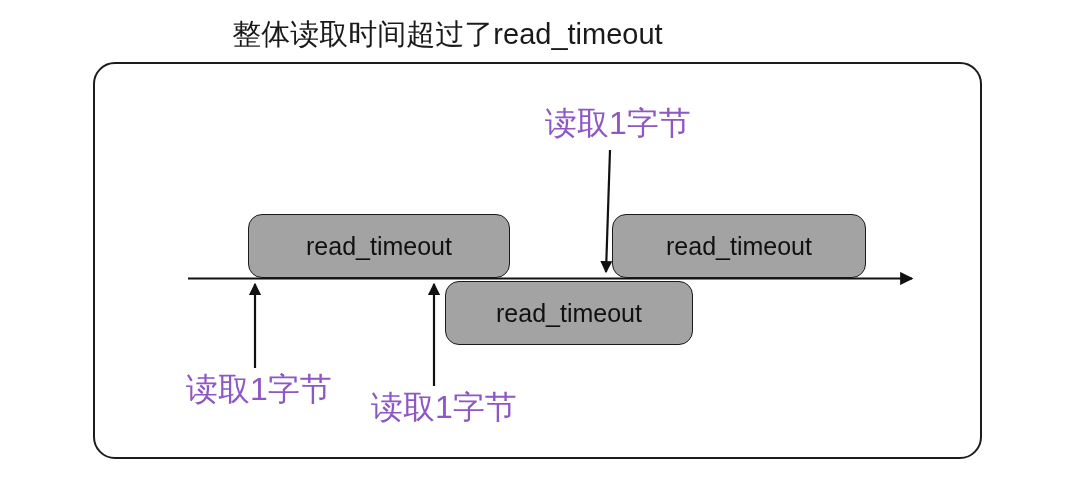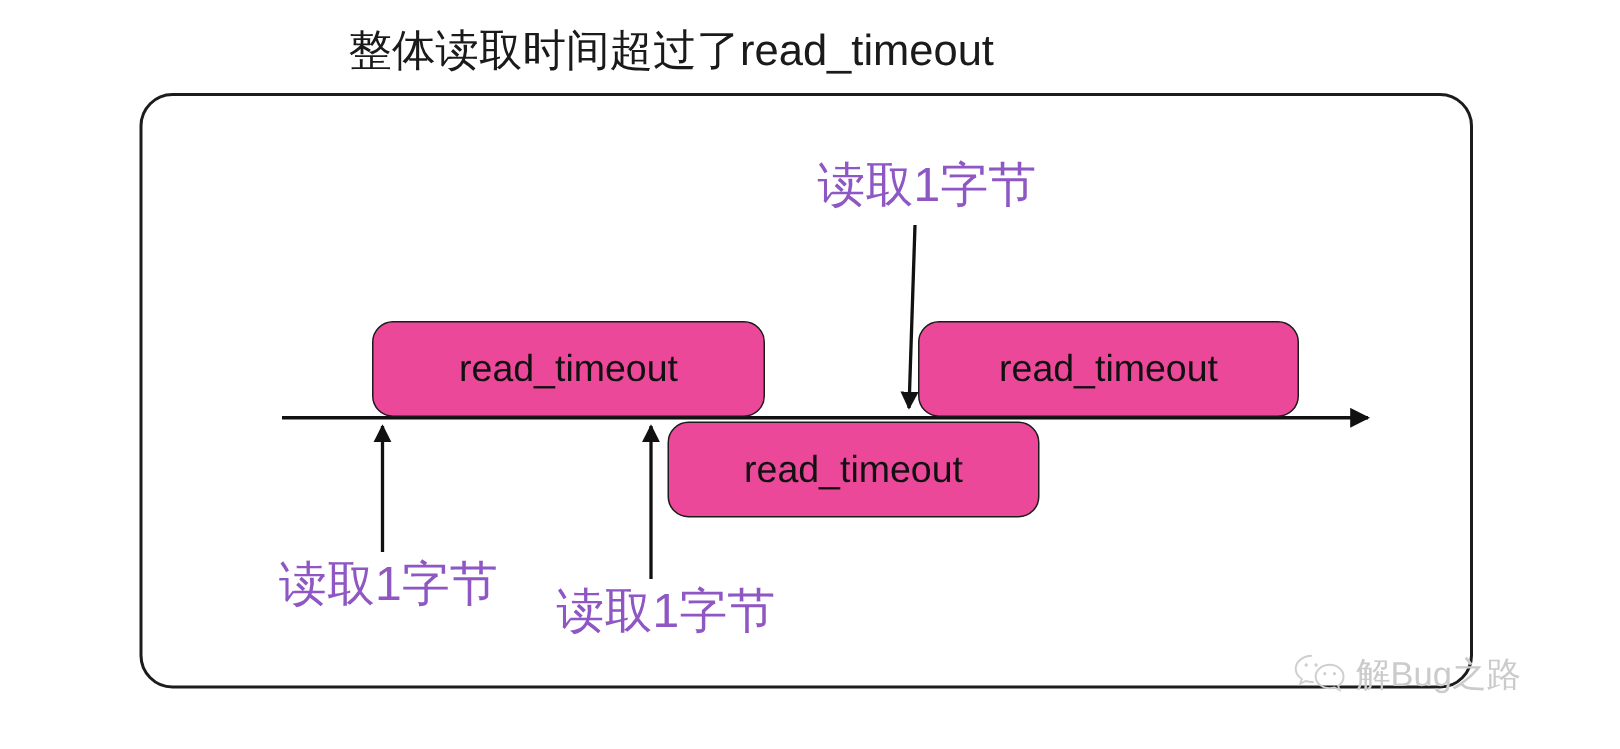--- a/index.html
+++ b/index.html
@@ -62,7 +62,7 @@
   
   .tbox {
     position: absolute;
-    background: #ec4899;
+    background: #a3a3a3;
     border: 1.8px solid #1b1b1b;
     border-radius: 14px;
     box-sizing: border-box;

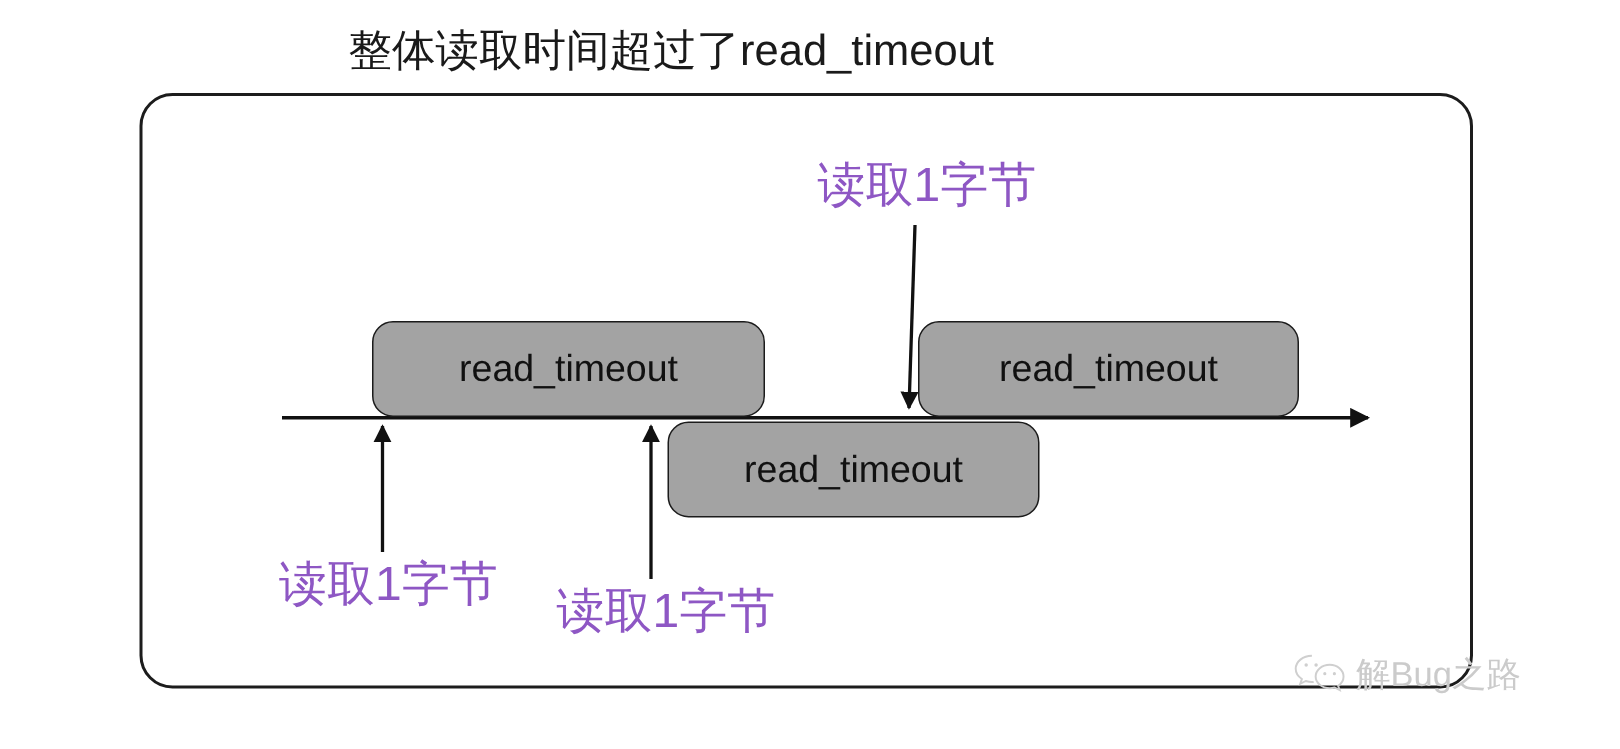--- a/index.html
+++ b/index.html
@@ -155,21 +155,6 @@
 
   <div class="plabel" id="label-read-mid">读取1字节</div>
 
-  <div class="watermark">
-    <svg class="wm-icon" width="38" height="30" viewBox="0 0 38 30">
-      <g fill="none" stroke="#cfcfcf" stroke-width="1.3">
-        <path d="M12.6 3.2C6.6 3.2 1.8 7.1 1.8 11.9c0 2.7 1.6 5.2 4.1 6.8l-1.1 3.2 3.7-1.9
-                 c1.6.5 2.8.7 4.1.7.4 0 .8 0 1.2-.1"></path>
-        <path d="M24.5 9.2c-5.2 0-9.4 3.5-9.4 7.8s4.2 7.8 9.4 7.8c1.1 0 2.2-.2 3.2-.5l3.4 1.7
-                 -1-2.8c2.2-1.4 3.6-3.6 3.6-6.2 0-4.3-4.2-7.8-9.2-7.8z"></path>
-      </g>
-      <circle cx="8.8" cy="9.3" r="1.15" fill="#cfcfcf"></circle>
-      <circle cx="15.4" cy="9.3" r="1.15" fill="#cfcfcf"></circle>
-      <circle cx="21.2" cy="15.1" r="1.05" fill="#cfcfcf"></circle>
-      <circle cx="27.6" cy="15.1" r="1.05" fill="#cfcfcf"></circle>
-    </svg>
-    <span class="wm-text">解Bug之路</span>
-  </div>
 
 </div>
 

